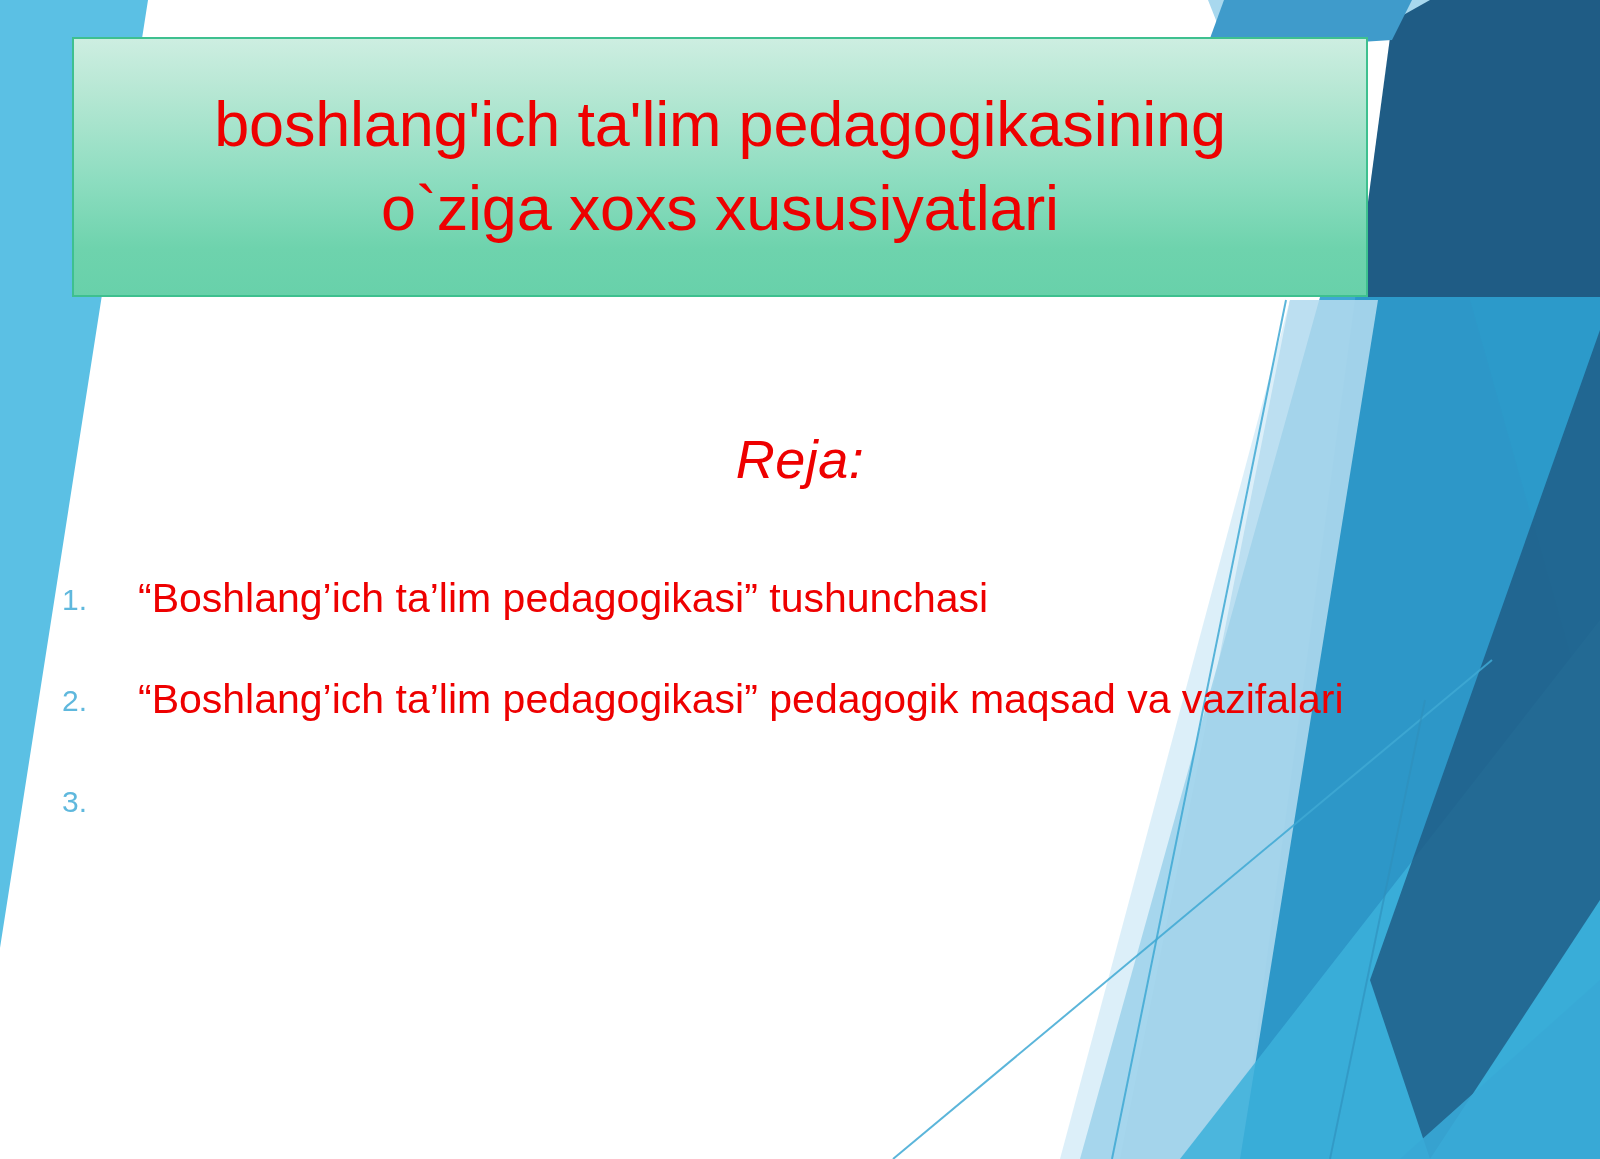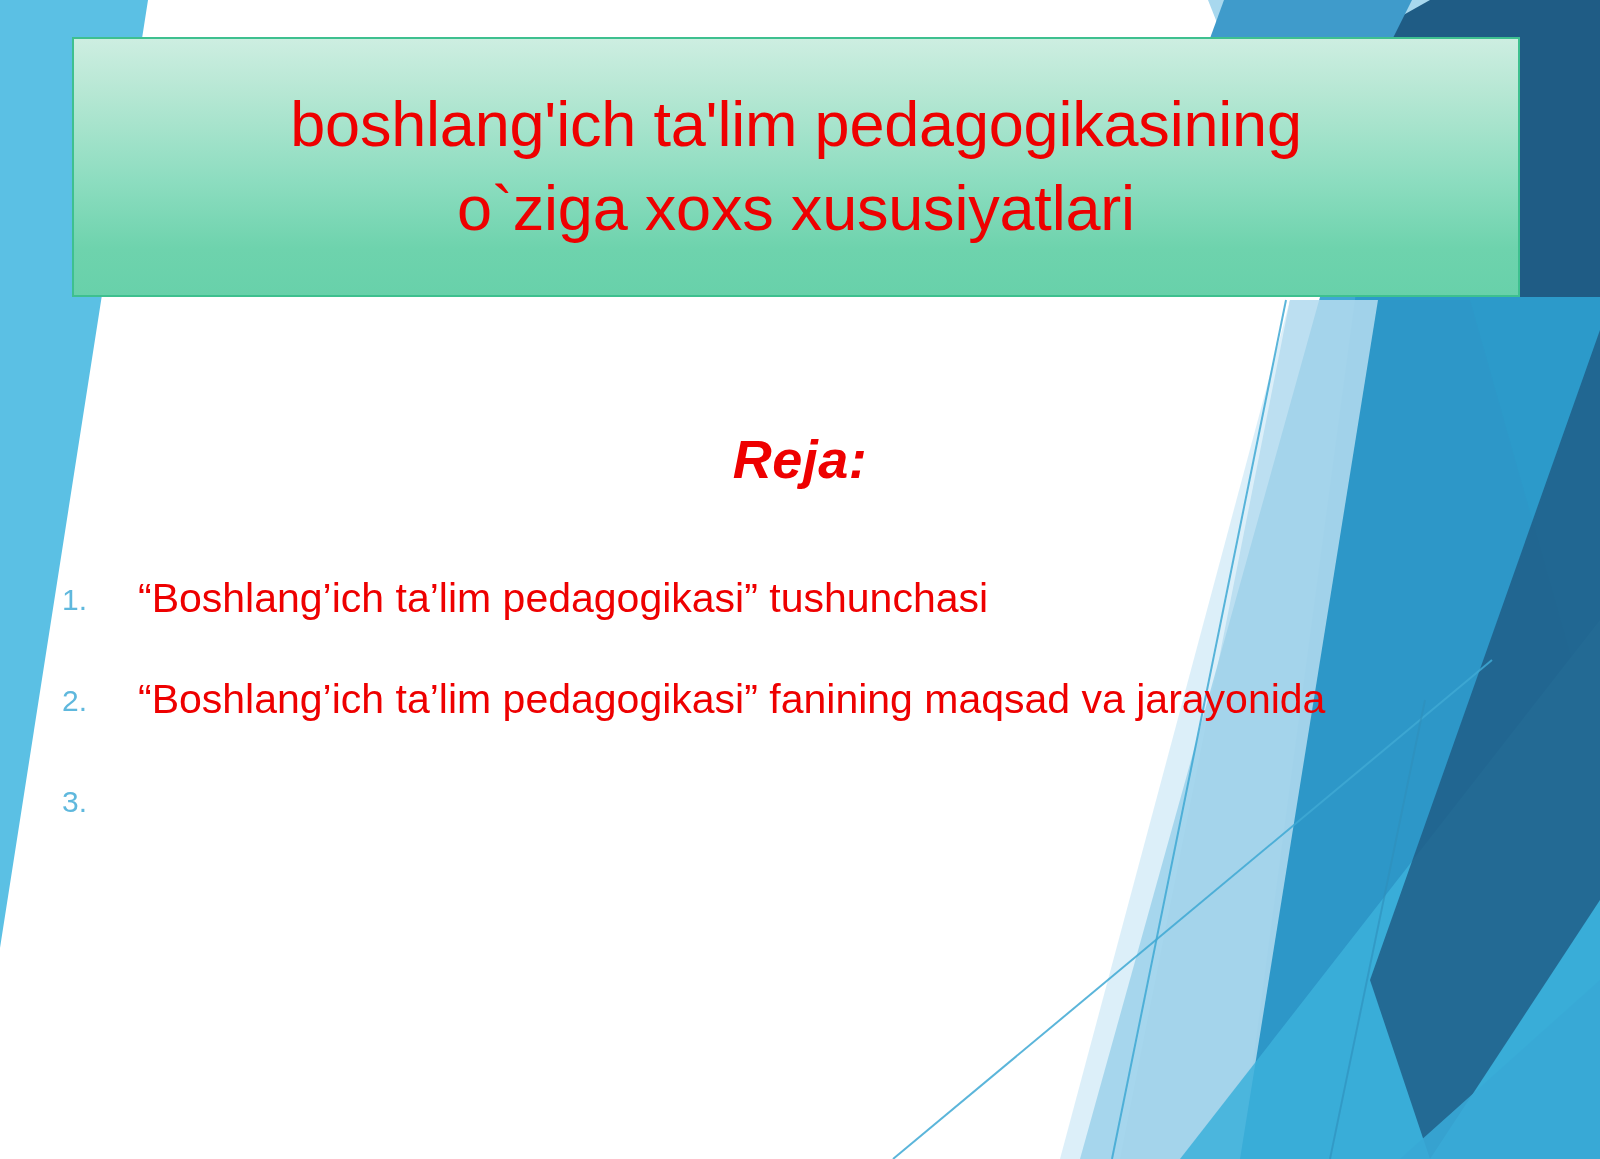--- a/index.html
+++ b/index.html
@@ -34,7 +34,7 @@
     position: absolute;
     left: 72px;
     top: 37px;
-    width: 1448px;
+    width: 1296px;
     height: 260px;
     box-sizing: border-box;
     border: 2px solid #3ec08f;

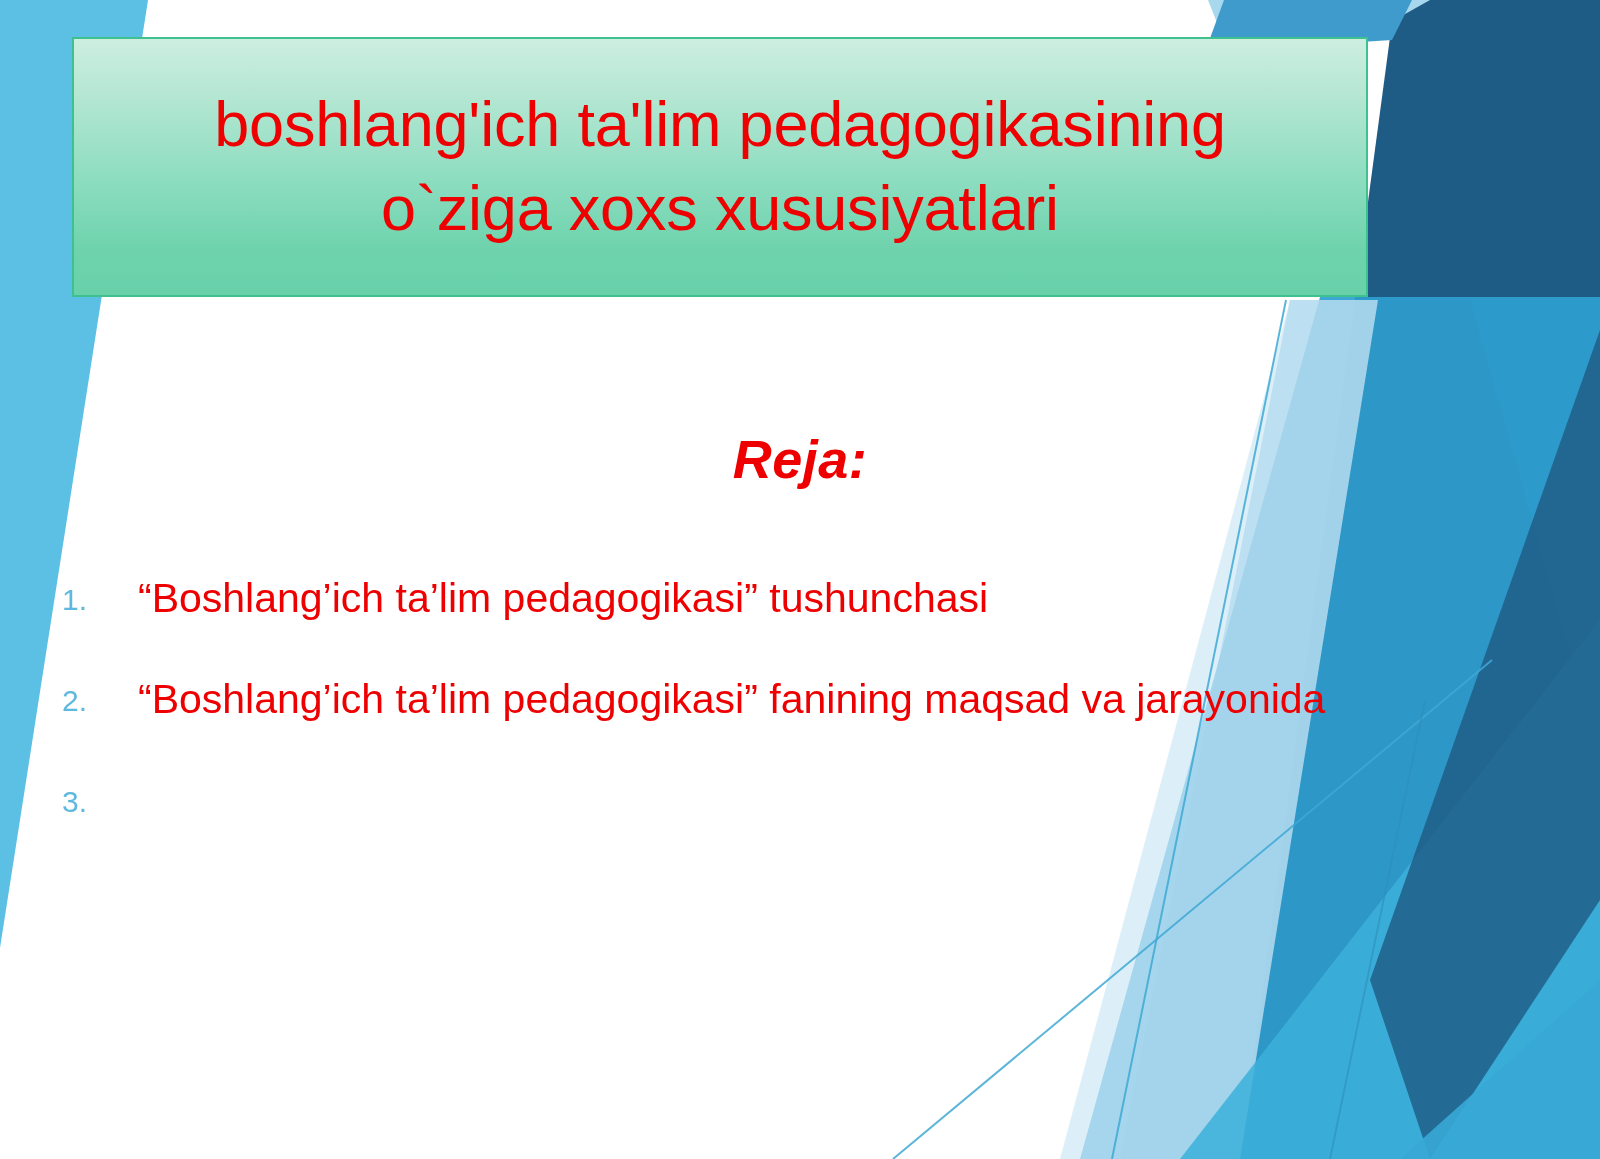--- a/index.html
+++ b/index.html
@@ -75,7 +75,7 @@
     text-align: center;
     color: #ee0000;
     font-size: 54px;
-    font-weight: bold;
+    font-weight: normal;
     font-style: italic;
     letter-spacing: 0.5px;
   }

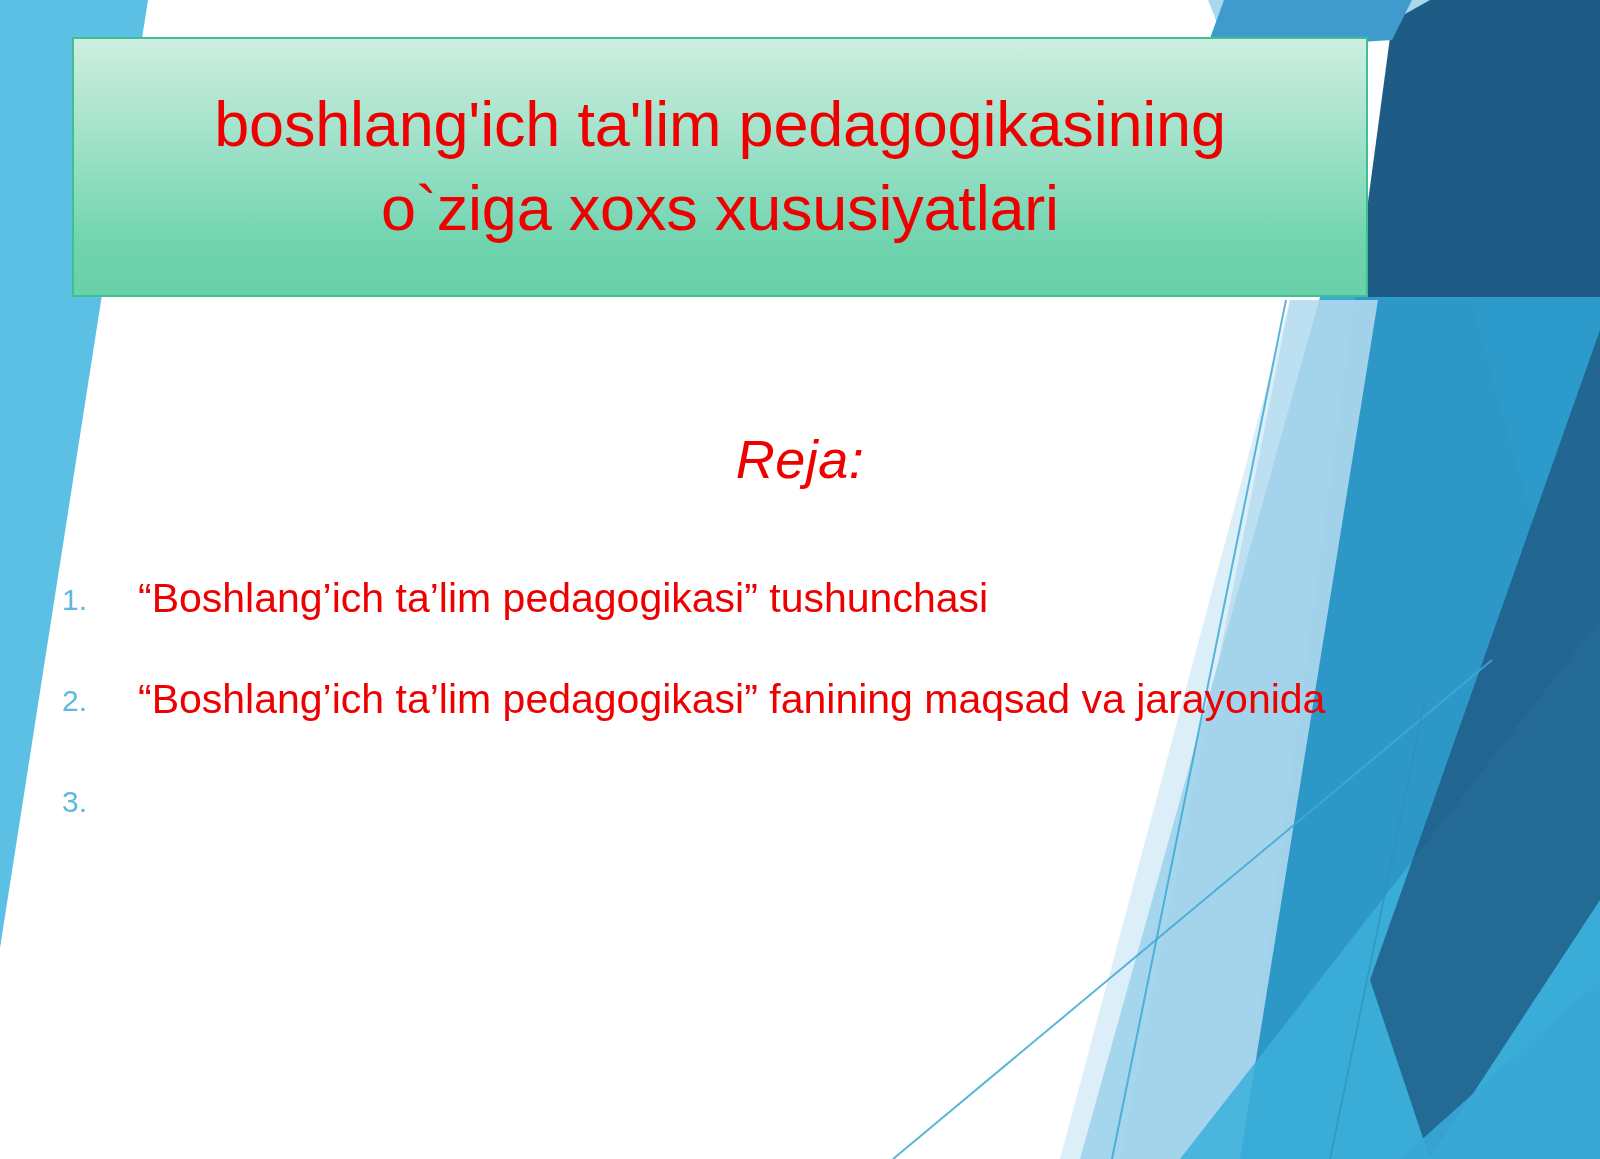--- a/index.html
+++ b/index.html
@@ -166,7 +166,7 @@
 
       <li class="reja-item">
         <span class="reja-num">2.</span>
-        <span class="reja-text">“Boshlang’ich ta’lim pedagogikasi” fanining maqsad va jarayonida</span>
+        <span class="reja-text">“Boshlang’ich ta’lim pedagogikasi” pedagogik maqsad va vazifalari</span>
       </li>
 
       <li class="reja-item">

